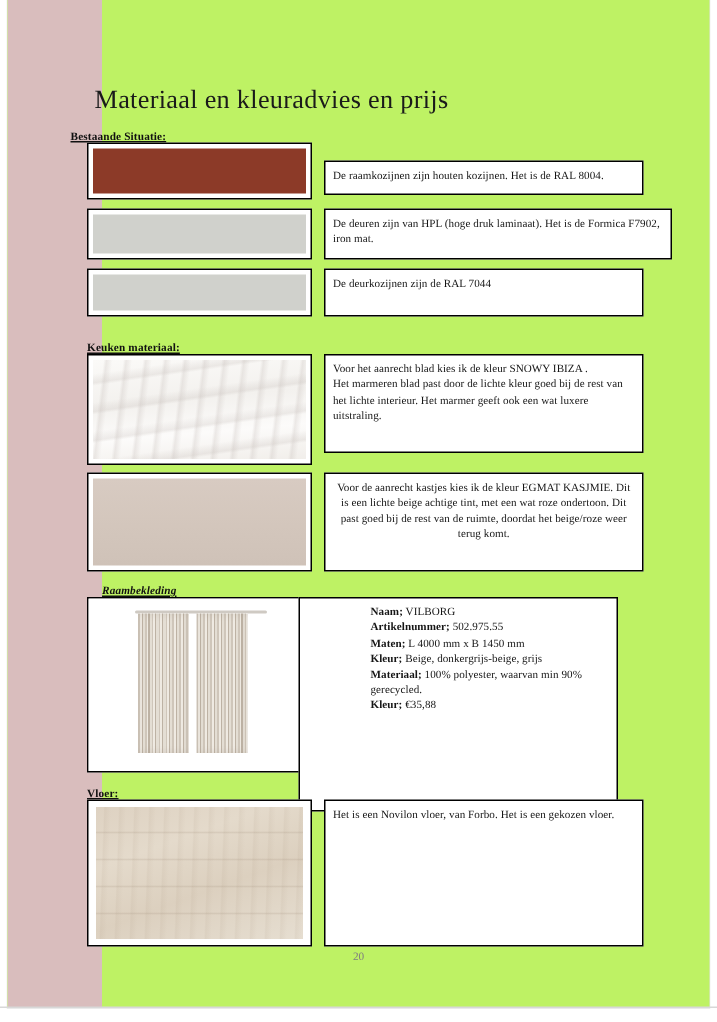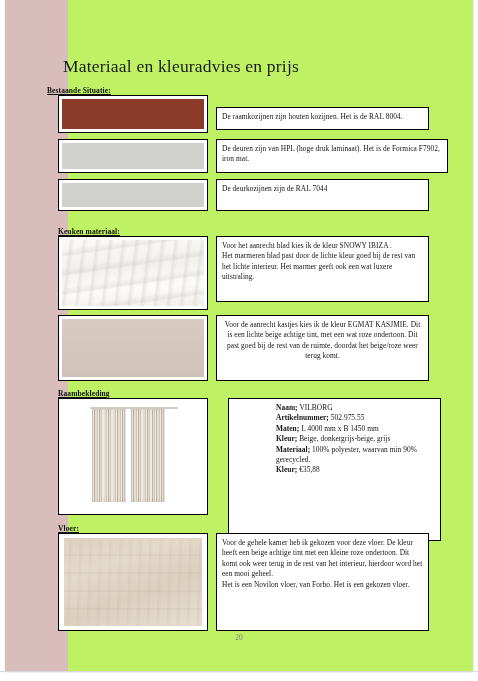--- a/index.html
+++ b/index.html
@@ -217,7 +217,7 @@
     <p>Voor de aanrecht kastjes kies ik de kleur EGMAT KASJMIE. Dit is een lichte beige achtige tint, met een wat roze ondertoon. Dit past goed bij de rest van de ruimte, doordat het beige/roze weer terug komt.</p>
   </div>
 
-  <div class="section-heading" style="left:53px; top:389px;">Raambekleding</div>
+  <div class="section-heading" style="left:63px; top:389px;font-style:italic;">Raambekleding</div>
 
   <div class="img-box" style="left:53px; top:398px; width:150px; height:117px;">
     <div id="curtain-scene">

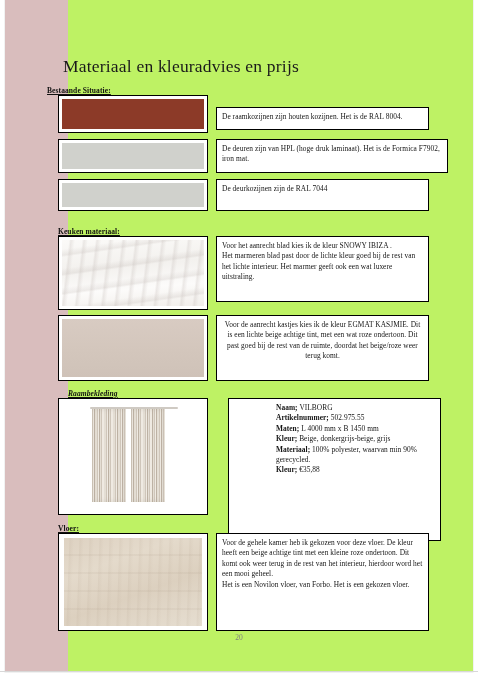--- a/index.html
+++ b/index.html
@@ -227,7 +227,7 @@
     </div>
   </div>
 
-  <div class="text-box" style="left:223px; top:398px; width:213px; height:143px;padding-left:47px;">
+  <div class="text-box" style="left:194px; top:398px; width:213px; height:143px;padding-left:47px;">
     <p>
       <b>Naam;</b>
       <span>VILBORG</span>

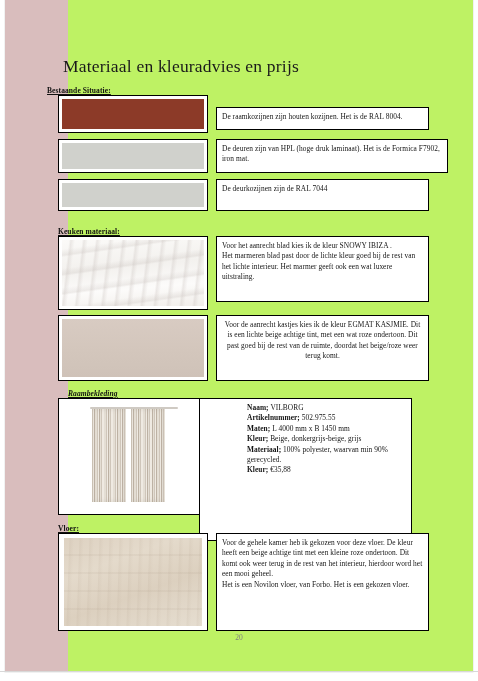--- a/index.html
+++ b/index.html
@@ -260,7 +260,6 @@
     <div class="swatch-inset floor"></div>
   </div>
   <div class="text-box" style="left:211px; top:533px; width:213px; height:98px;">
-    <p>Voor de gehele kamer heb ik gekozen voor deze vloer. De kleur heeft een beige achtige tint met een kleine roze ondertoon. Dit komt ook weer terug in de rest van het interieur, hierdoor word het een mooi geheel.</p>
     <p>Het is een Novilon vloer, van Forbo. Het is een gekozen vloer.</p>
   </div>
 

